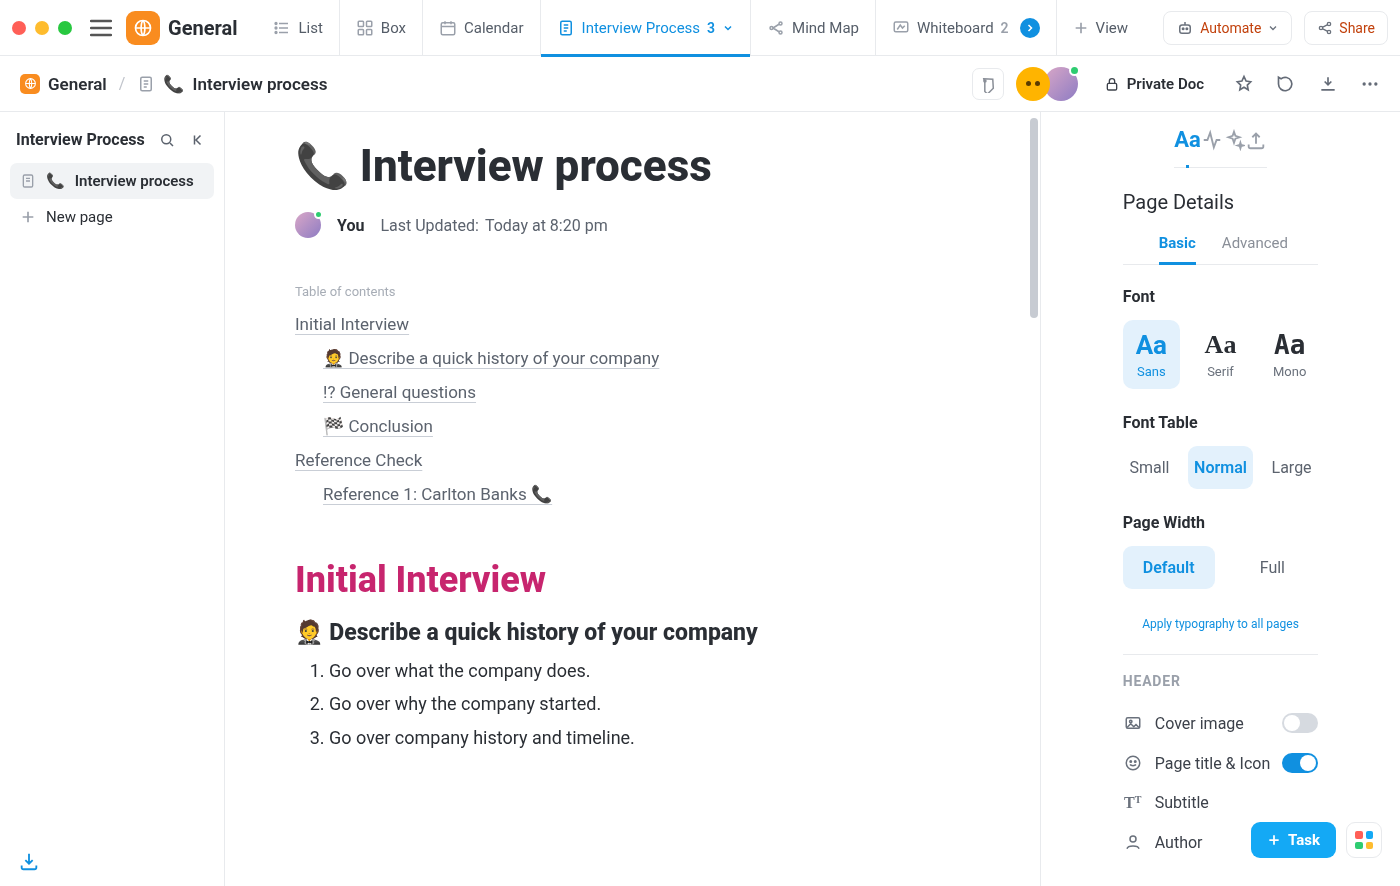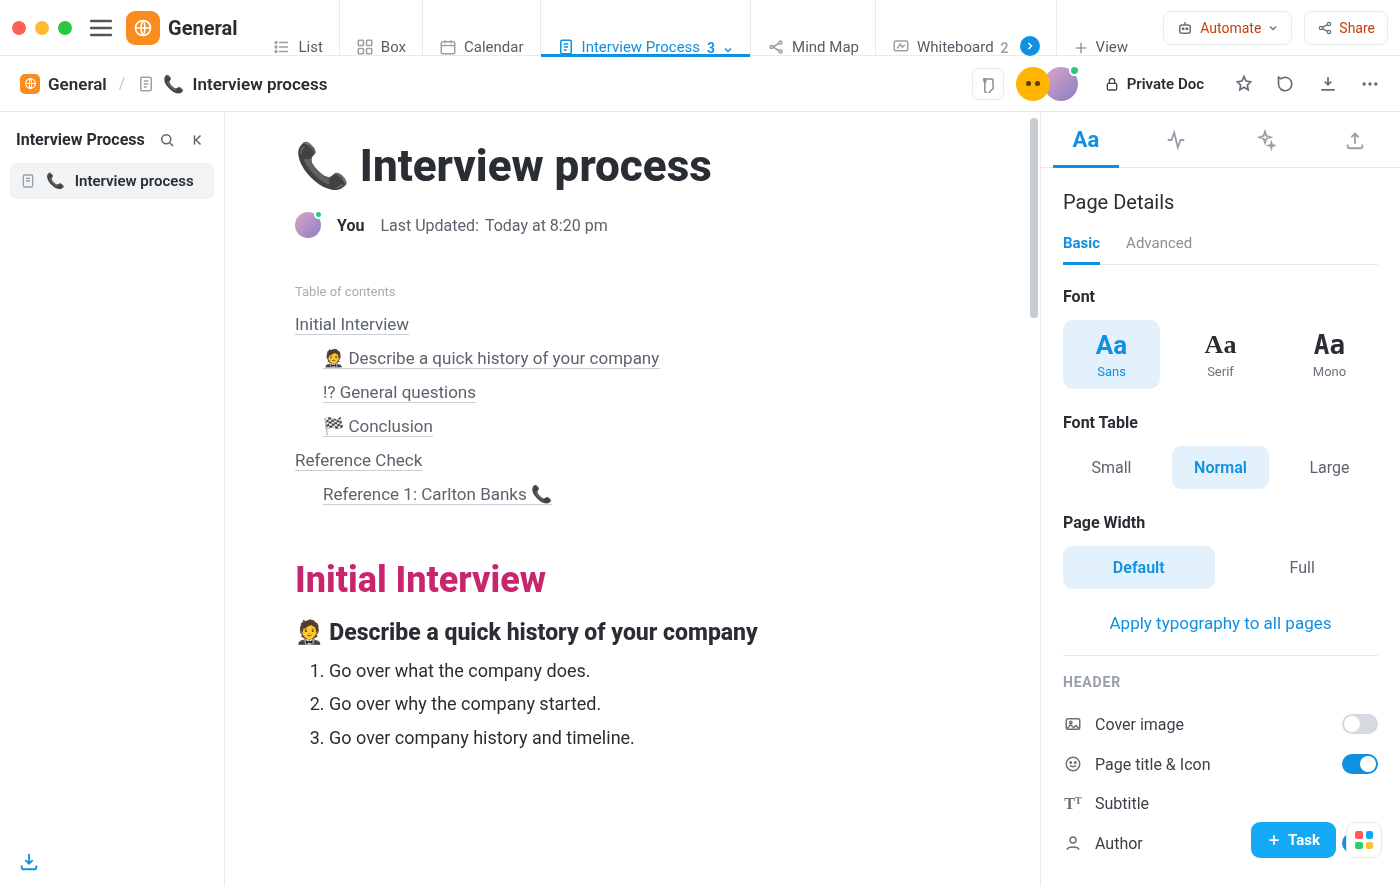--- a/index.html
+++ b/index.html
@@ -25,7 +25,7 @@
   .space-badge{display:flex;align-items:center;gap:8px;font-weight:700;font-size:20px;margin-right:20px;}
   .space-icon{width:34px;height:34px;border-radius:9px;background:#f98c1f;display:flex;align-items:center;justify-content:center;color:white;}
   .views{display:flex;align-items:center;height:100%;}
-  .view-btn{display:flex;align-items:flex-end;gap:7px;height:56px;padding:0 16px;color:#555d68;font-size:15px;border-right:1px solid var(--border);cursor:pointer;position:relative;}
+  .view-btn{display:flex;align-items:center;gap:7px;height:56px;padding:0 16px;color:#555d68;font-size:15px;border-right:1px solid var(--border);cursor:pointer;position:relative;}
   .view-btn.active{color:var(--accent);}
   .view-btn.active::after{content:"";position:absolute;left:0;right:0;bottom:-1px;height:3px;background:var(--accent);}
   .view-count{color:var(--accent);font-size:14px;font-weight:600;}

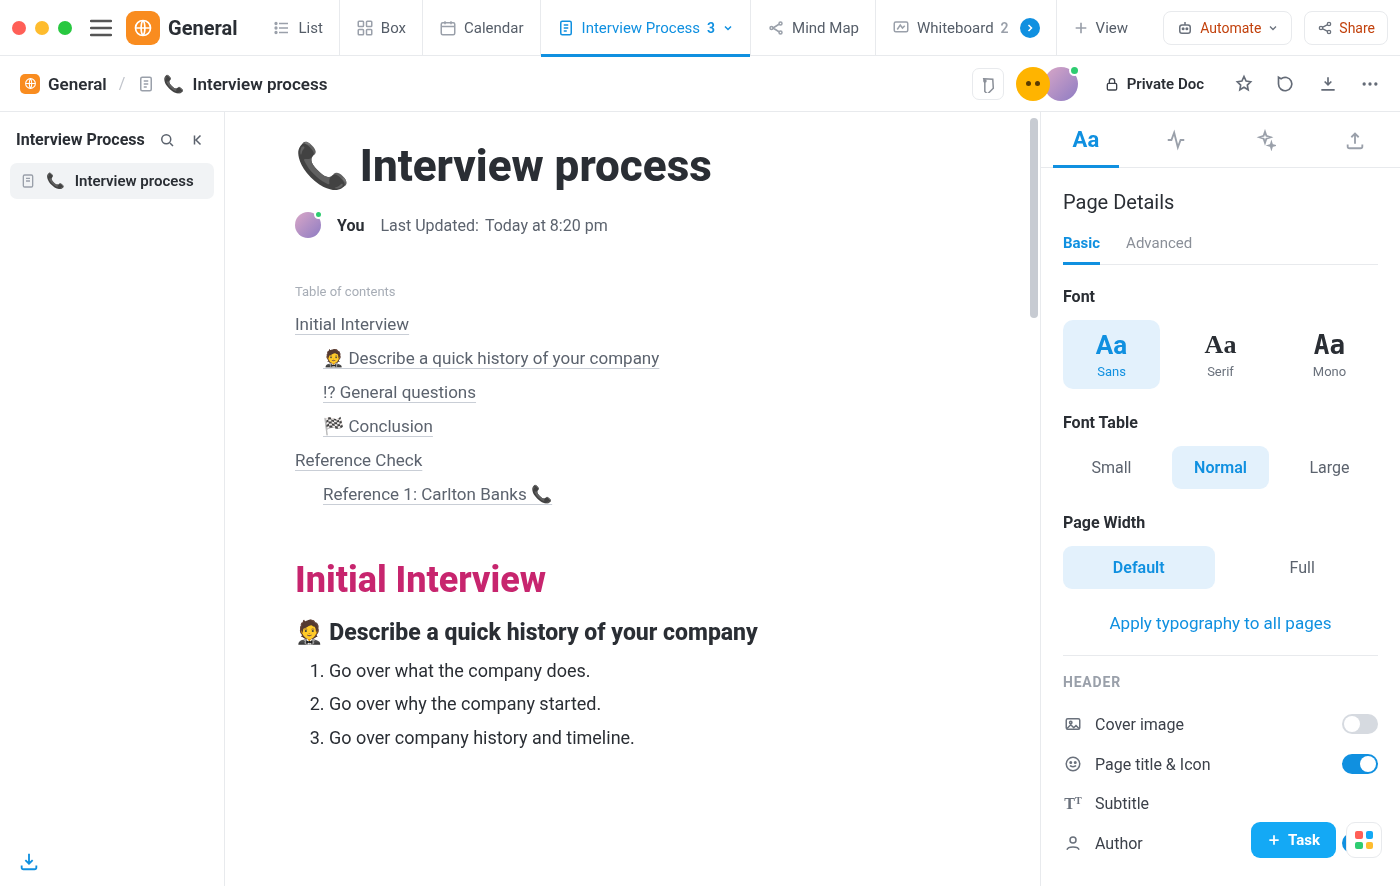--- a/index.html
+++ b/index.html
@@ -81,7 +81,7 @@
   .vscroll-thumb{position:absolute;right:2px;top:6px;width:8px;height:200px;border-radius:4px;background:#c7cbd2;}
 
   
-  .rpanel{width:360px;border-left:1px solid var(--border);display:flex;flex-direction:column;}
+  .rpanel{width:360px;border-left:1px solid var(--border);display:flex;flex-direction:column;align-items:center;}
   .rp-tabs{height:56px;border-bottom:1px solid var(--border);display:flex;align-items:center;}
   .rp-tab{flex:1;display:flex;align-items:center;justify-content:center;height:100%;position:relative;color:#9aa0aa;cursor:pointer;}
   .rp-tab.active{color:var(--accent);}

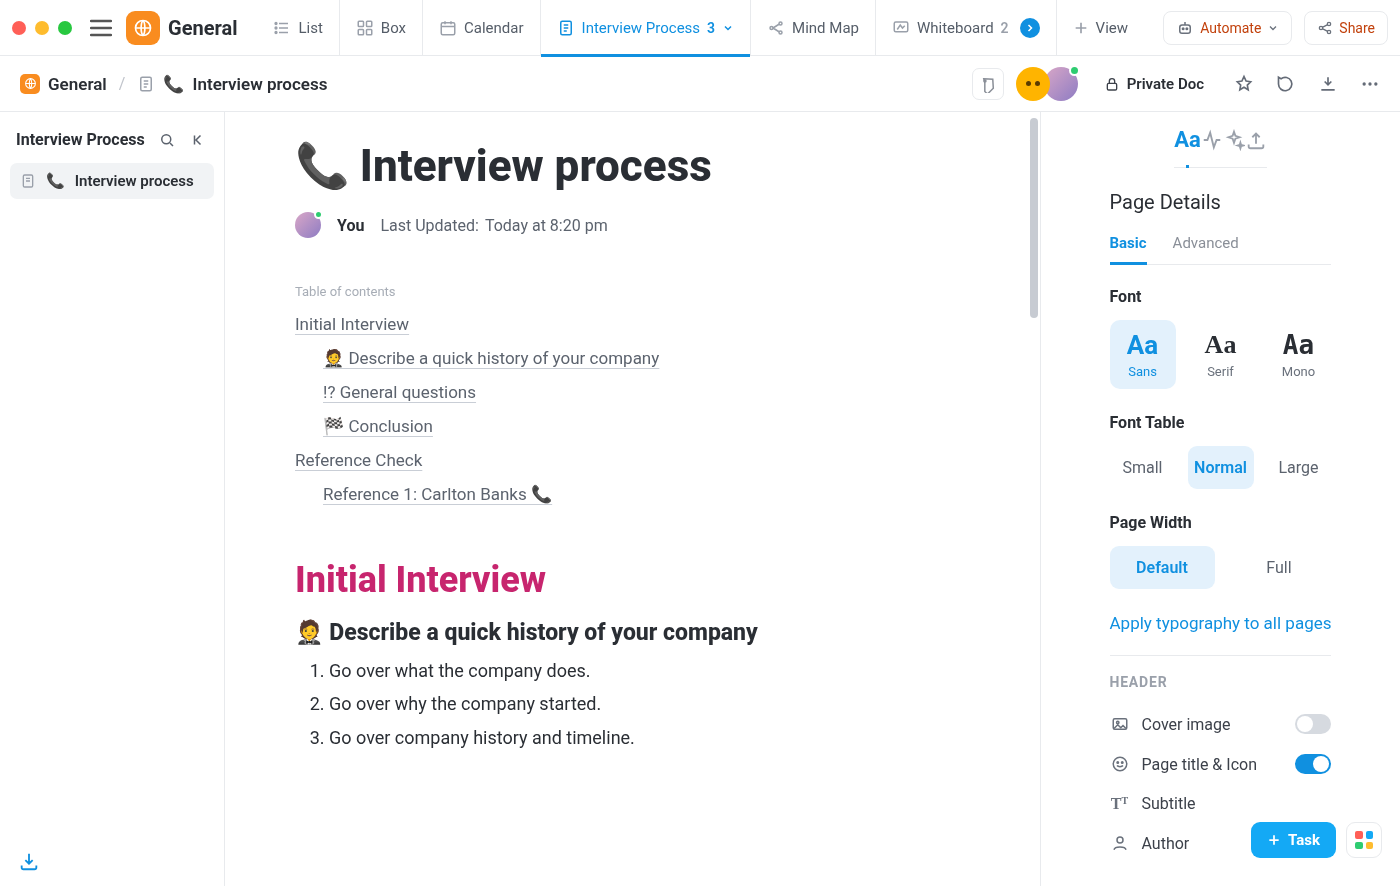--- a/index.html
+++ b/index.html
@@ -362,6 +362,14 @@
       <span>📞</span>
       <span>Interview process</span>
     </div>
+    <div class="sb-item">
+      <span class="ico">
+          <svg width="16" height="16" viewBox="0 0 24 24" stroke="currentColor" stroke-width="2.5">
+            <path d="M12 4v16M4 12h16"></path>
+          </svg>
+        </span>
+      <span>New page</span>
+    </div>
     <span class="sb-bottom">
         <svg width="22" height="22" viewBox="0 0 24 24" stroke="currentColor" stroke-width="2" fill="none">
           <path d="M4 17v2a2 2 0 0 0 2 2h12a2 2 0 0 0 2-2v-2M8 11l4 4 4-4M12 4v11"></path>

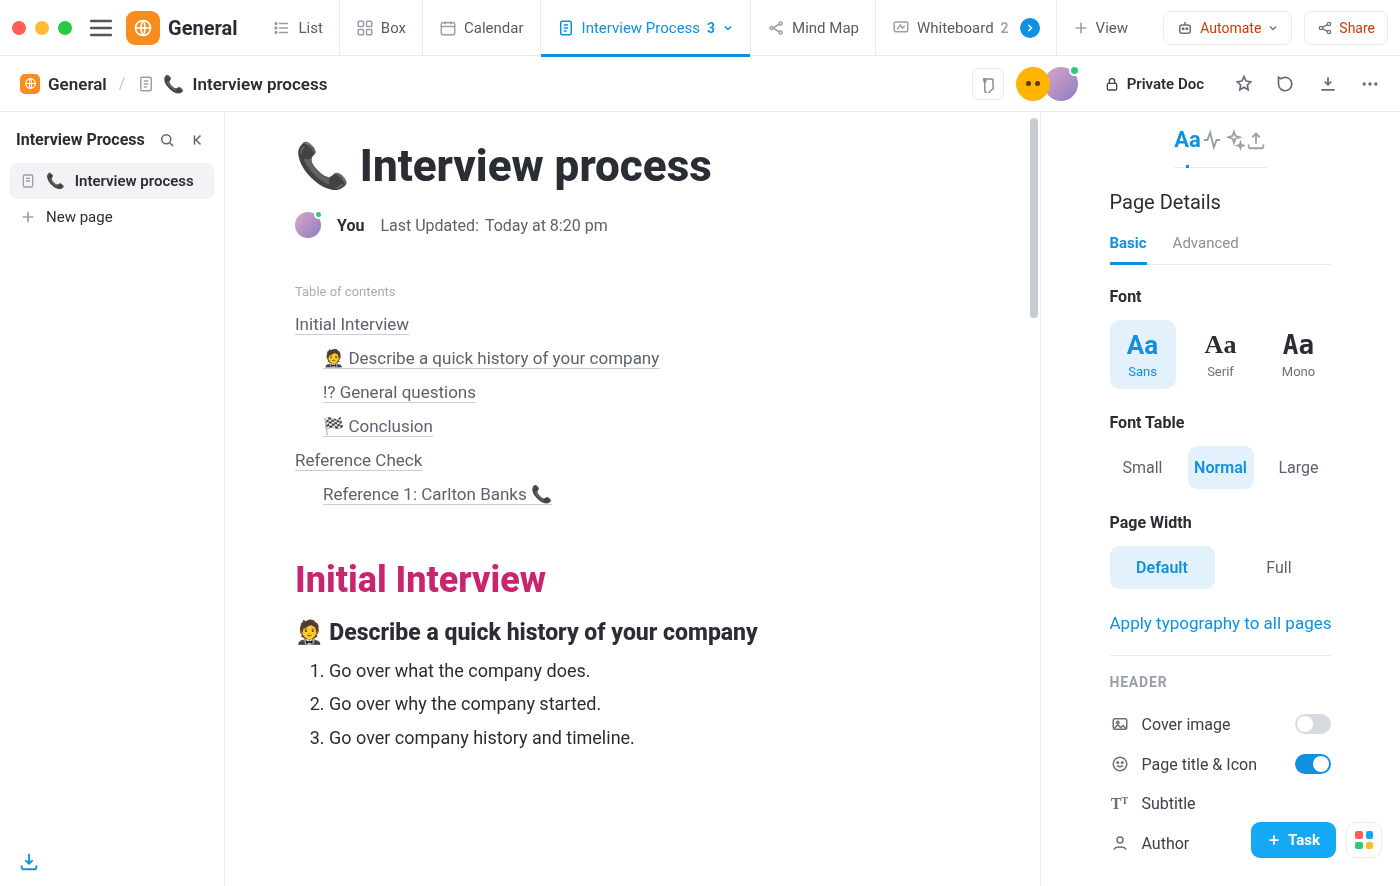--- a/index.html
+++ b/index.html
@@ -90,7 +90,7 @@
   .rp-title{font-size:20px;font-weight:400;margin-bottom:20px;}
   .sub-tabs{display:flex;gap:26px;border-bottom:1px solid var(--border);margin-bottom:22px;}
   .sub-tab{padding-bottom:12px;font-size:15px;color:#8a8f98;cursor:pointer;position:relative;}
-  .sub-tab.active{color:var(--accent);font-weight:700;}
+  .sub-tab.active{color:var(--accent);font-weight:700;margin-left:36px;}
   .sub-tab.active::after{content:"";position:absolute;left:0;right:0;bottom:-1px;height:3px;background:var(--accent);}
   .section-label{font-size:16px;font-weight:700;margin:4px 0 14px;}
   .font-row{display:flex;gap:12px;margin-bottom:24px;}

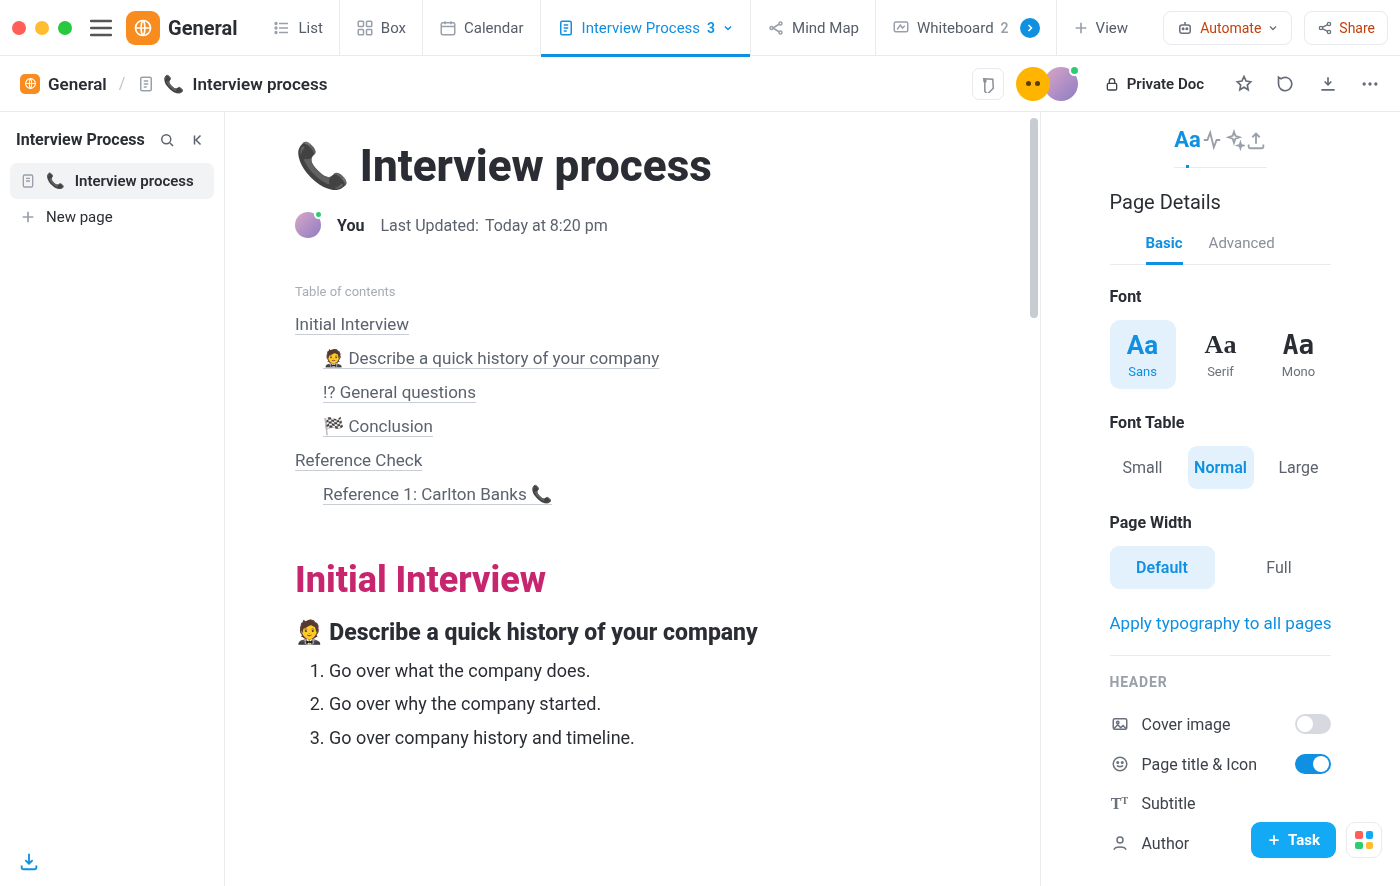--- a/index.html
+++ b/index.html
@@ -106,7 +106,7 @@
   .seg{flex:1;text-align:center;padding:12px 6px;border-radius:9px;font-size:16px;color:#5c636e;cursor:pointer;}
   .seg.active{background:var(--accent-soft);color:var(--accent);font-weight:600;}
   .link-row{text-align:center;margin:4px 0 22px;}
-  .link-row a{color:var(--accent);font-size:17px;text-decoration:none;cursor:pointer;}
+  .link-row a{color:var(--accent);font-size:12px;text-decoration:none;cursor:pointer;}
   .divider{height:1px;background:var(--border);margin:0 0 18px;}
   .hdr-label{font-size:14px;font-weight:700;letter-spacing:.8px;color:#9aa0aa;margin-bottom:14px;}
   .toggle-row{display:flex;align-items:center;gap:12px;padding:10px 0;font-size:16px;color:#3c414a;}

